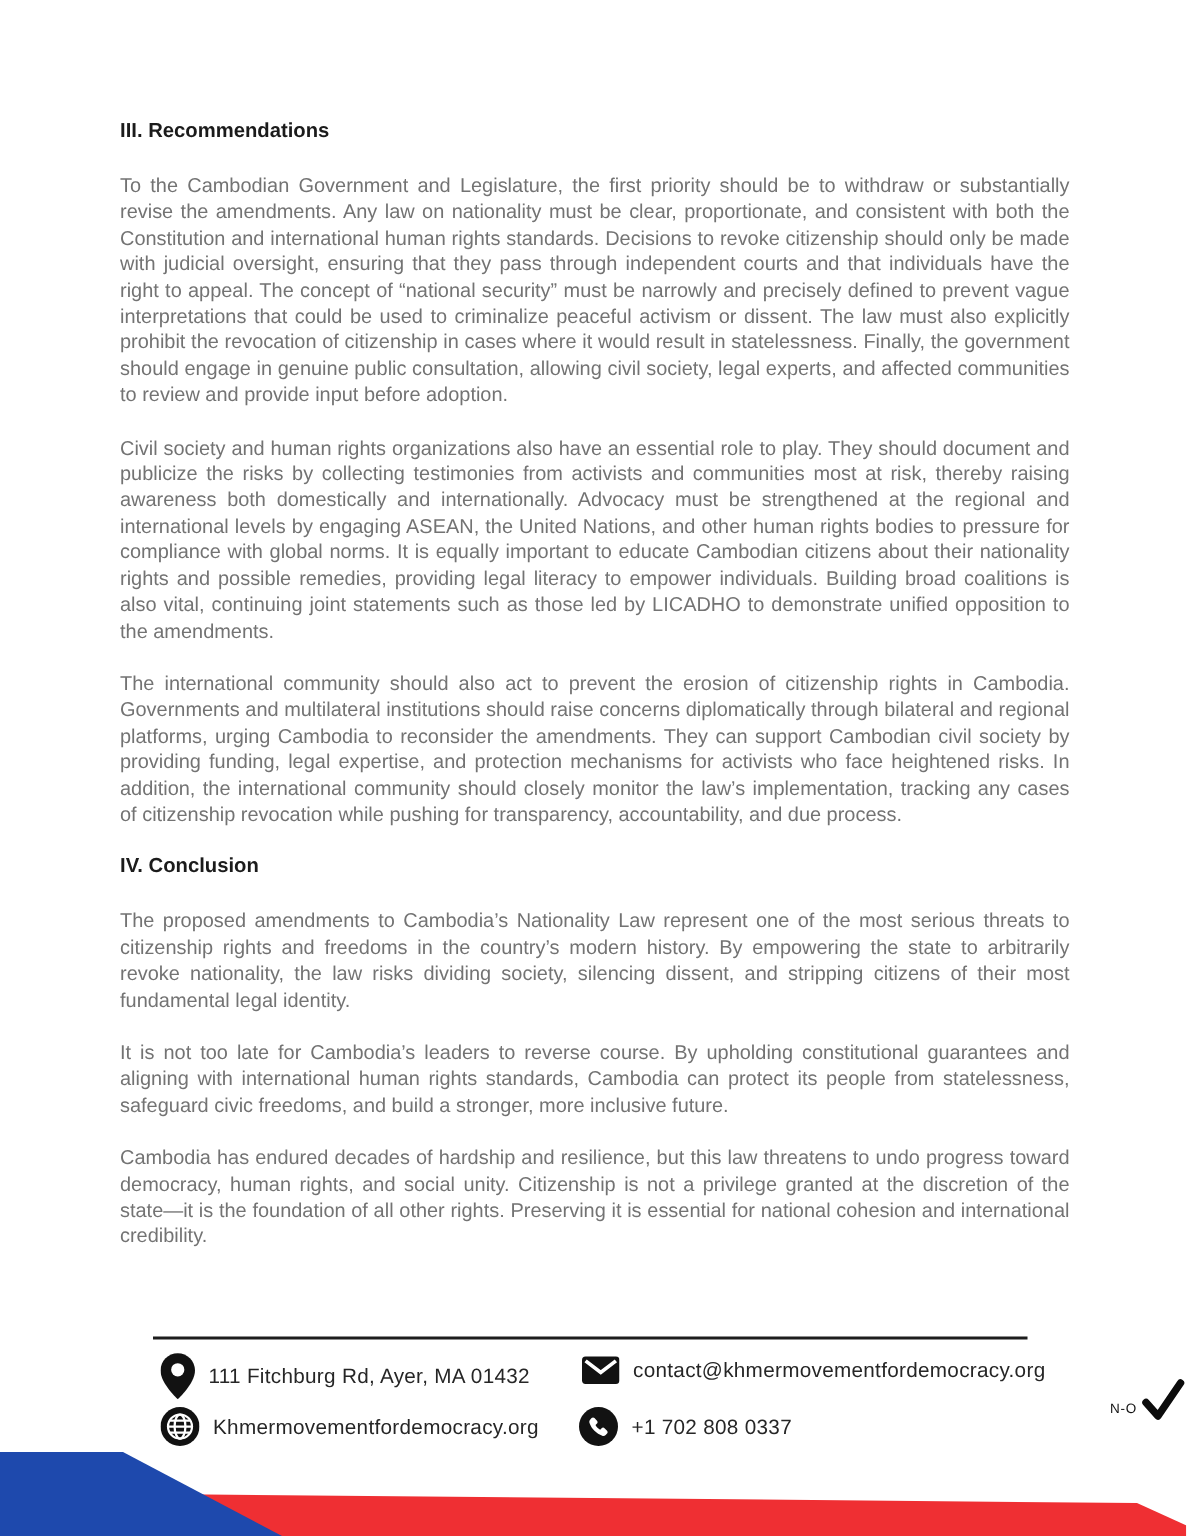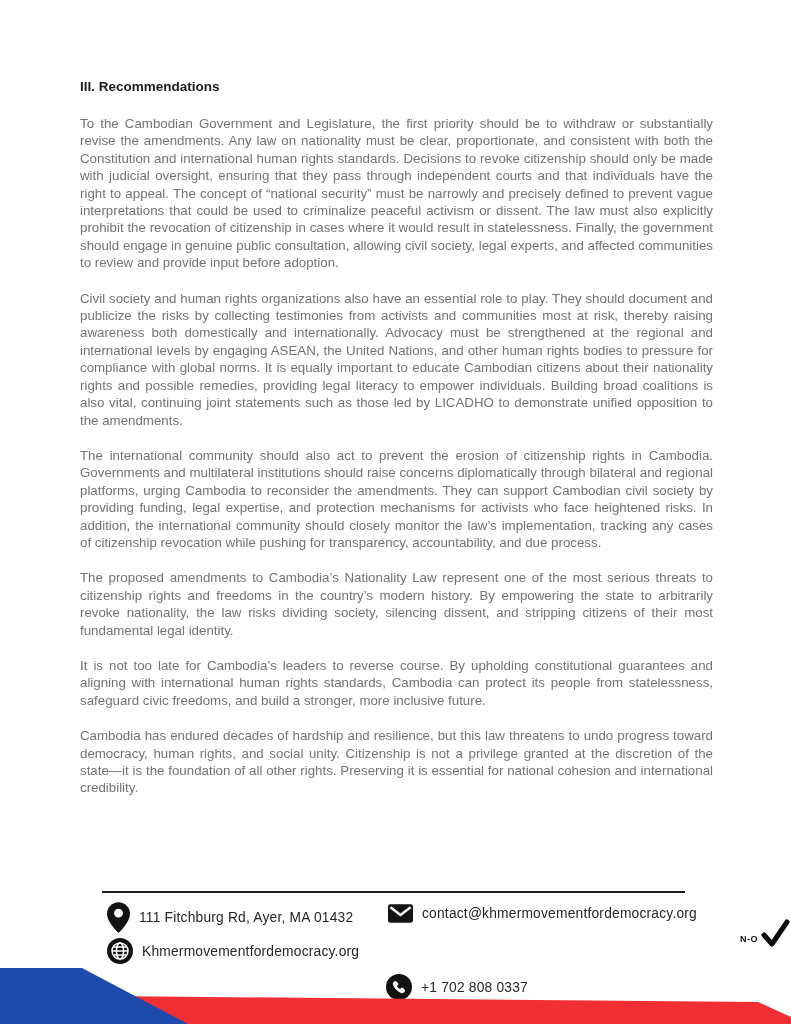--- a/index.html
+++ b/index.html
@@ -92,6 +92,7 @@
 
     <p class="para">The international community should also act to prevent the erosion of citizenship rights in Cambodia. Governments and multilateral institutions should raise concerns diplomatically through bilateral and regional platforms, urging Cambodia to reconsider the amendments. They can support Cambodian civil society by providing funding, legal expertise, and protection mechanisms for activists who face heightened risks. In addition, the international community should closely monitor the law’s implementation, tracking any cases of citizenship revocation while pushing for transparency, accountability, and due process.</p>
 
+    <h2 class="section-heading">IV. Conclusion</h2>
 
     <p class="para">The proposed amendments to Cambodia’s Nationality Law represent one of the most serious threats to citizenship rights and freedoms in the country’s modern history. By empowering the state to arbitrarily revoke nationality, the law risks dividing society, silencing dissent, and stripping citizens of their most fundamental legal identity.</p>
 

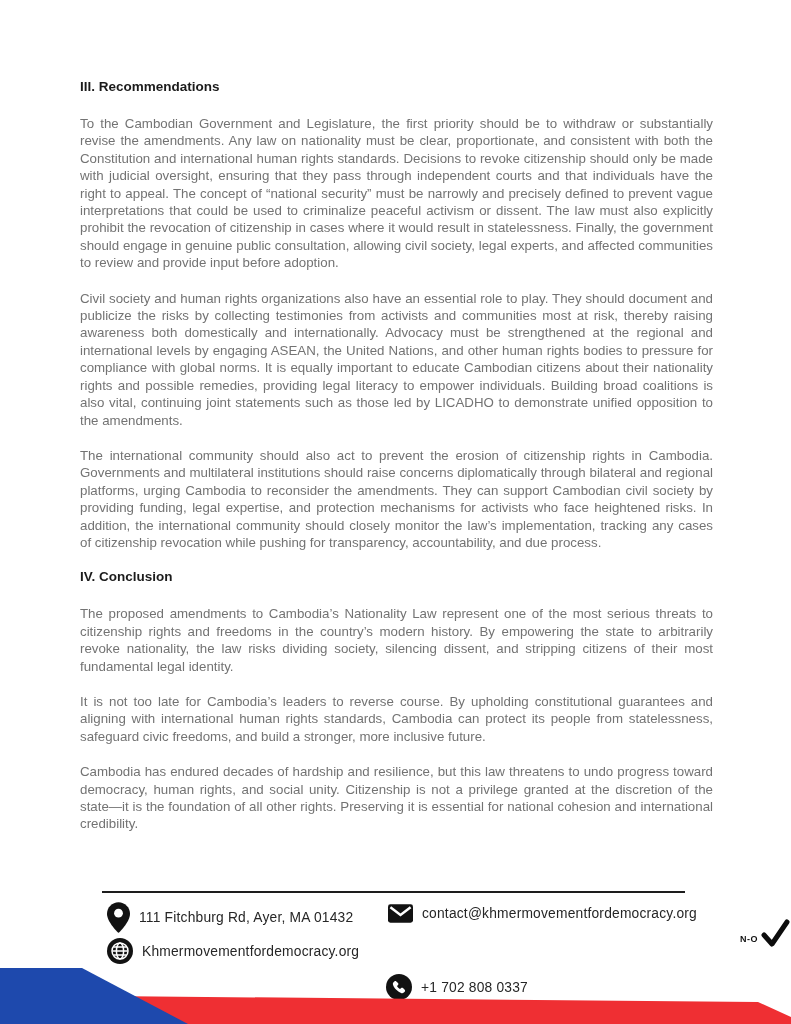--- a/index.html
+++ b/index.html
@@ -63,7 +63,7 @@
   }
   .stamp-label {
     font-size: 9px;
-    font-weight: 700;
+    font-weight: 400;
     color: #111;
     letter-spacing: 0.5px;
     margin-top: 10px;

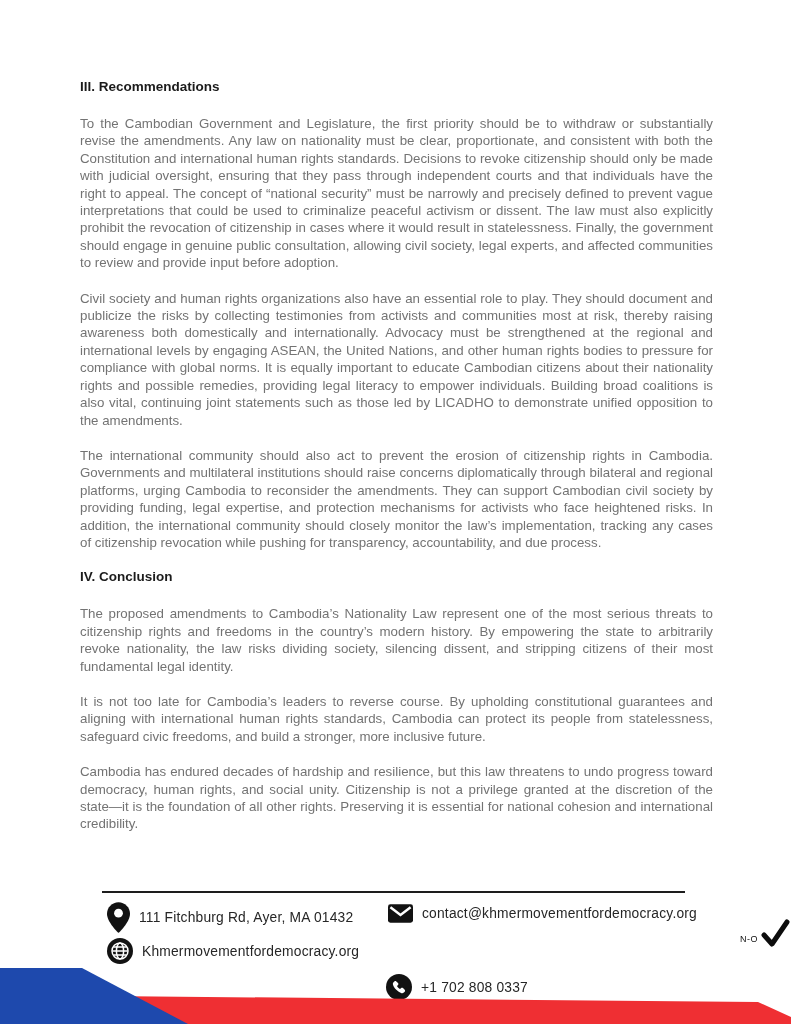--- a/index.html
+++ b/index.html
@@ -51,7 +51,7 @@
   .fi-addr   { left: 107px; top: 902px; }
   .fi-email  { left: 388px; top: 904px; }
   .fi-web    { left: 107px; top: 938px; }
-  .fi-phone  { left: 386px; top: 938px; margin-top: 36px; }
+  .fi-phone  { left: 386px; top: 938px; }
   .icon { display: inline-flex; align-items: center; justify-content: center; }
   .stamp {
     position: absolute;

